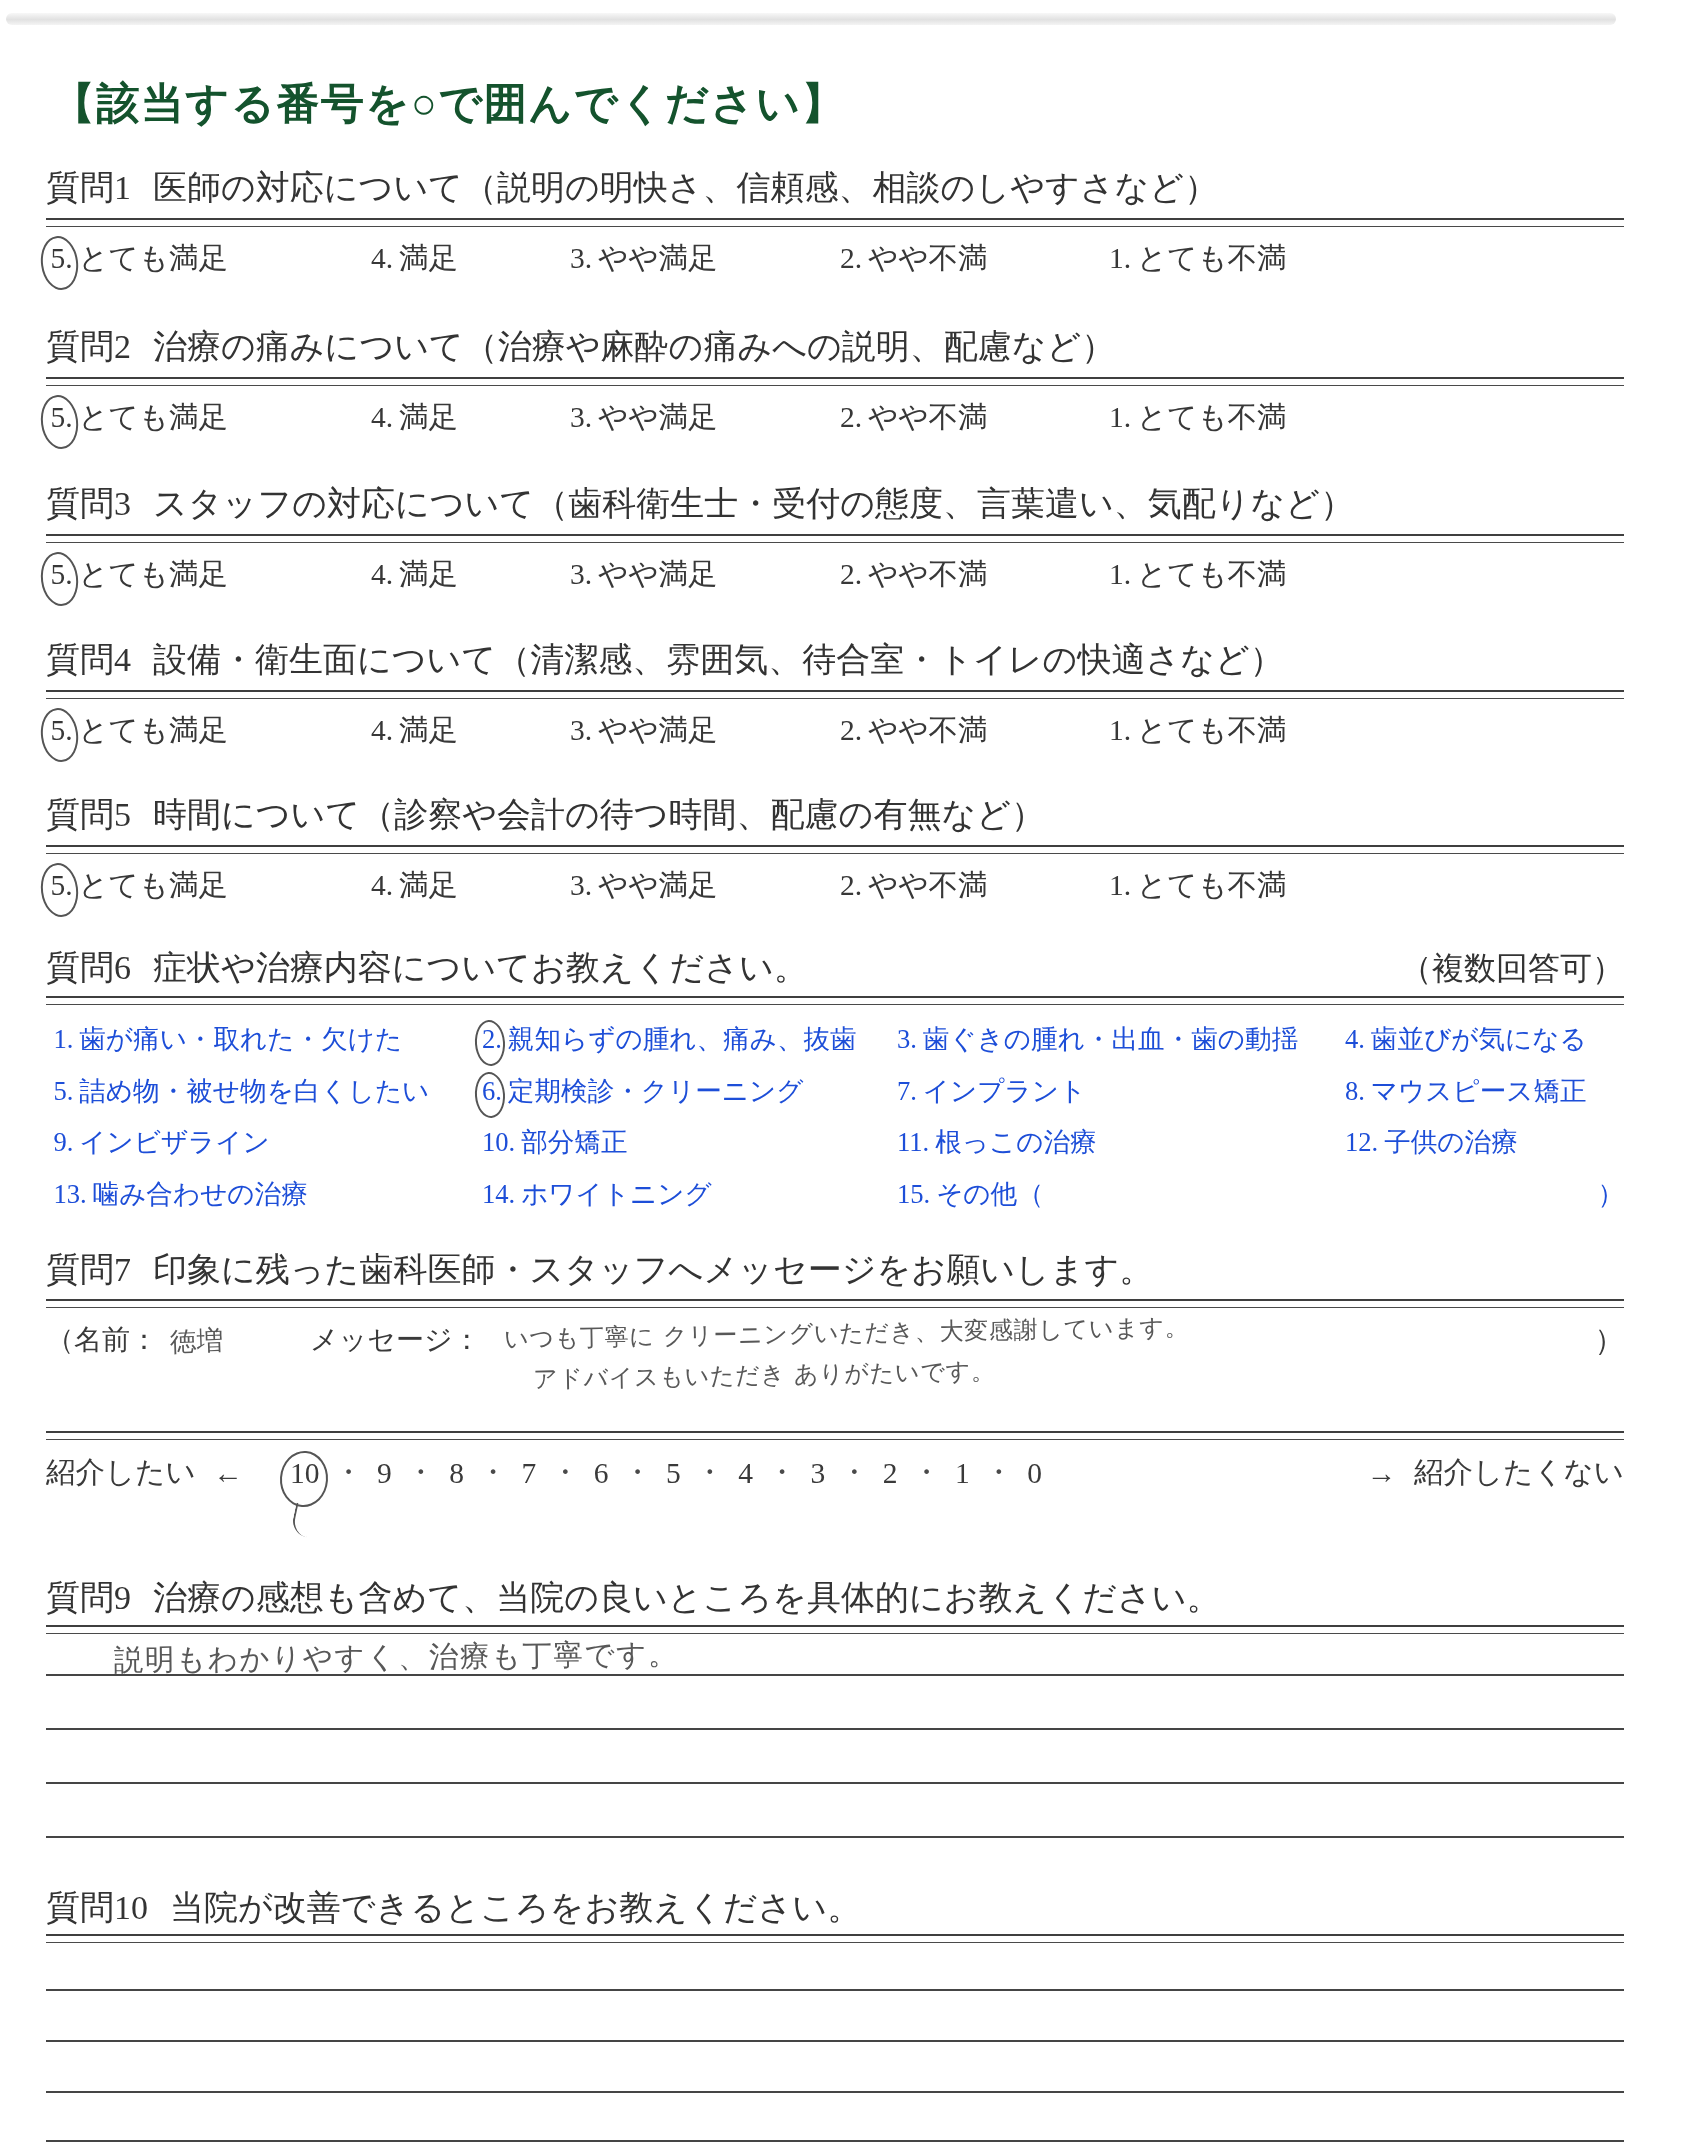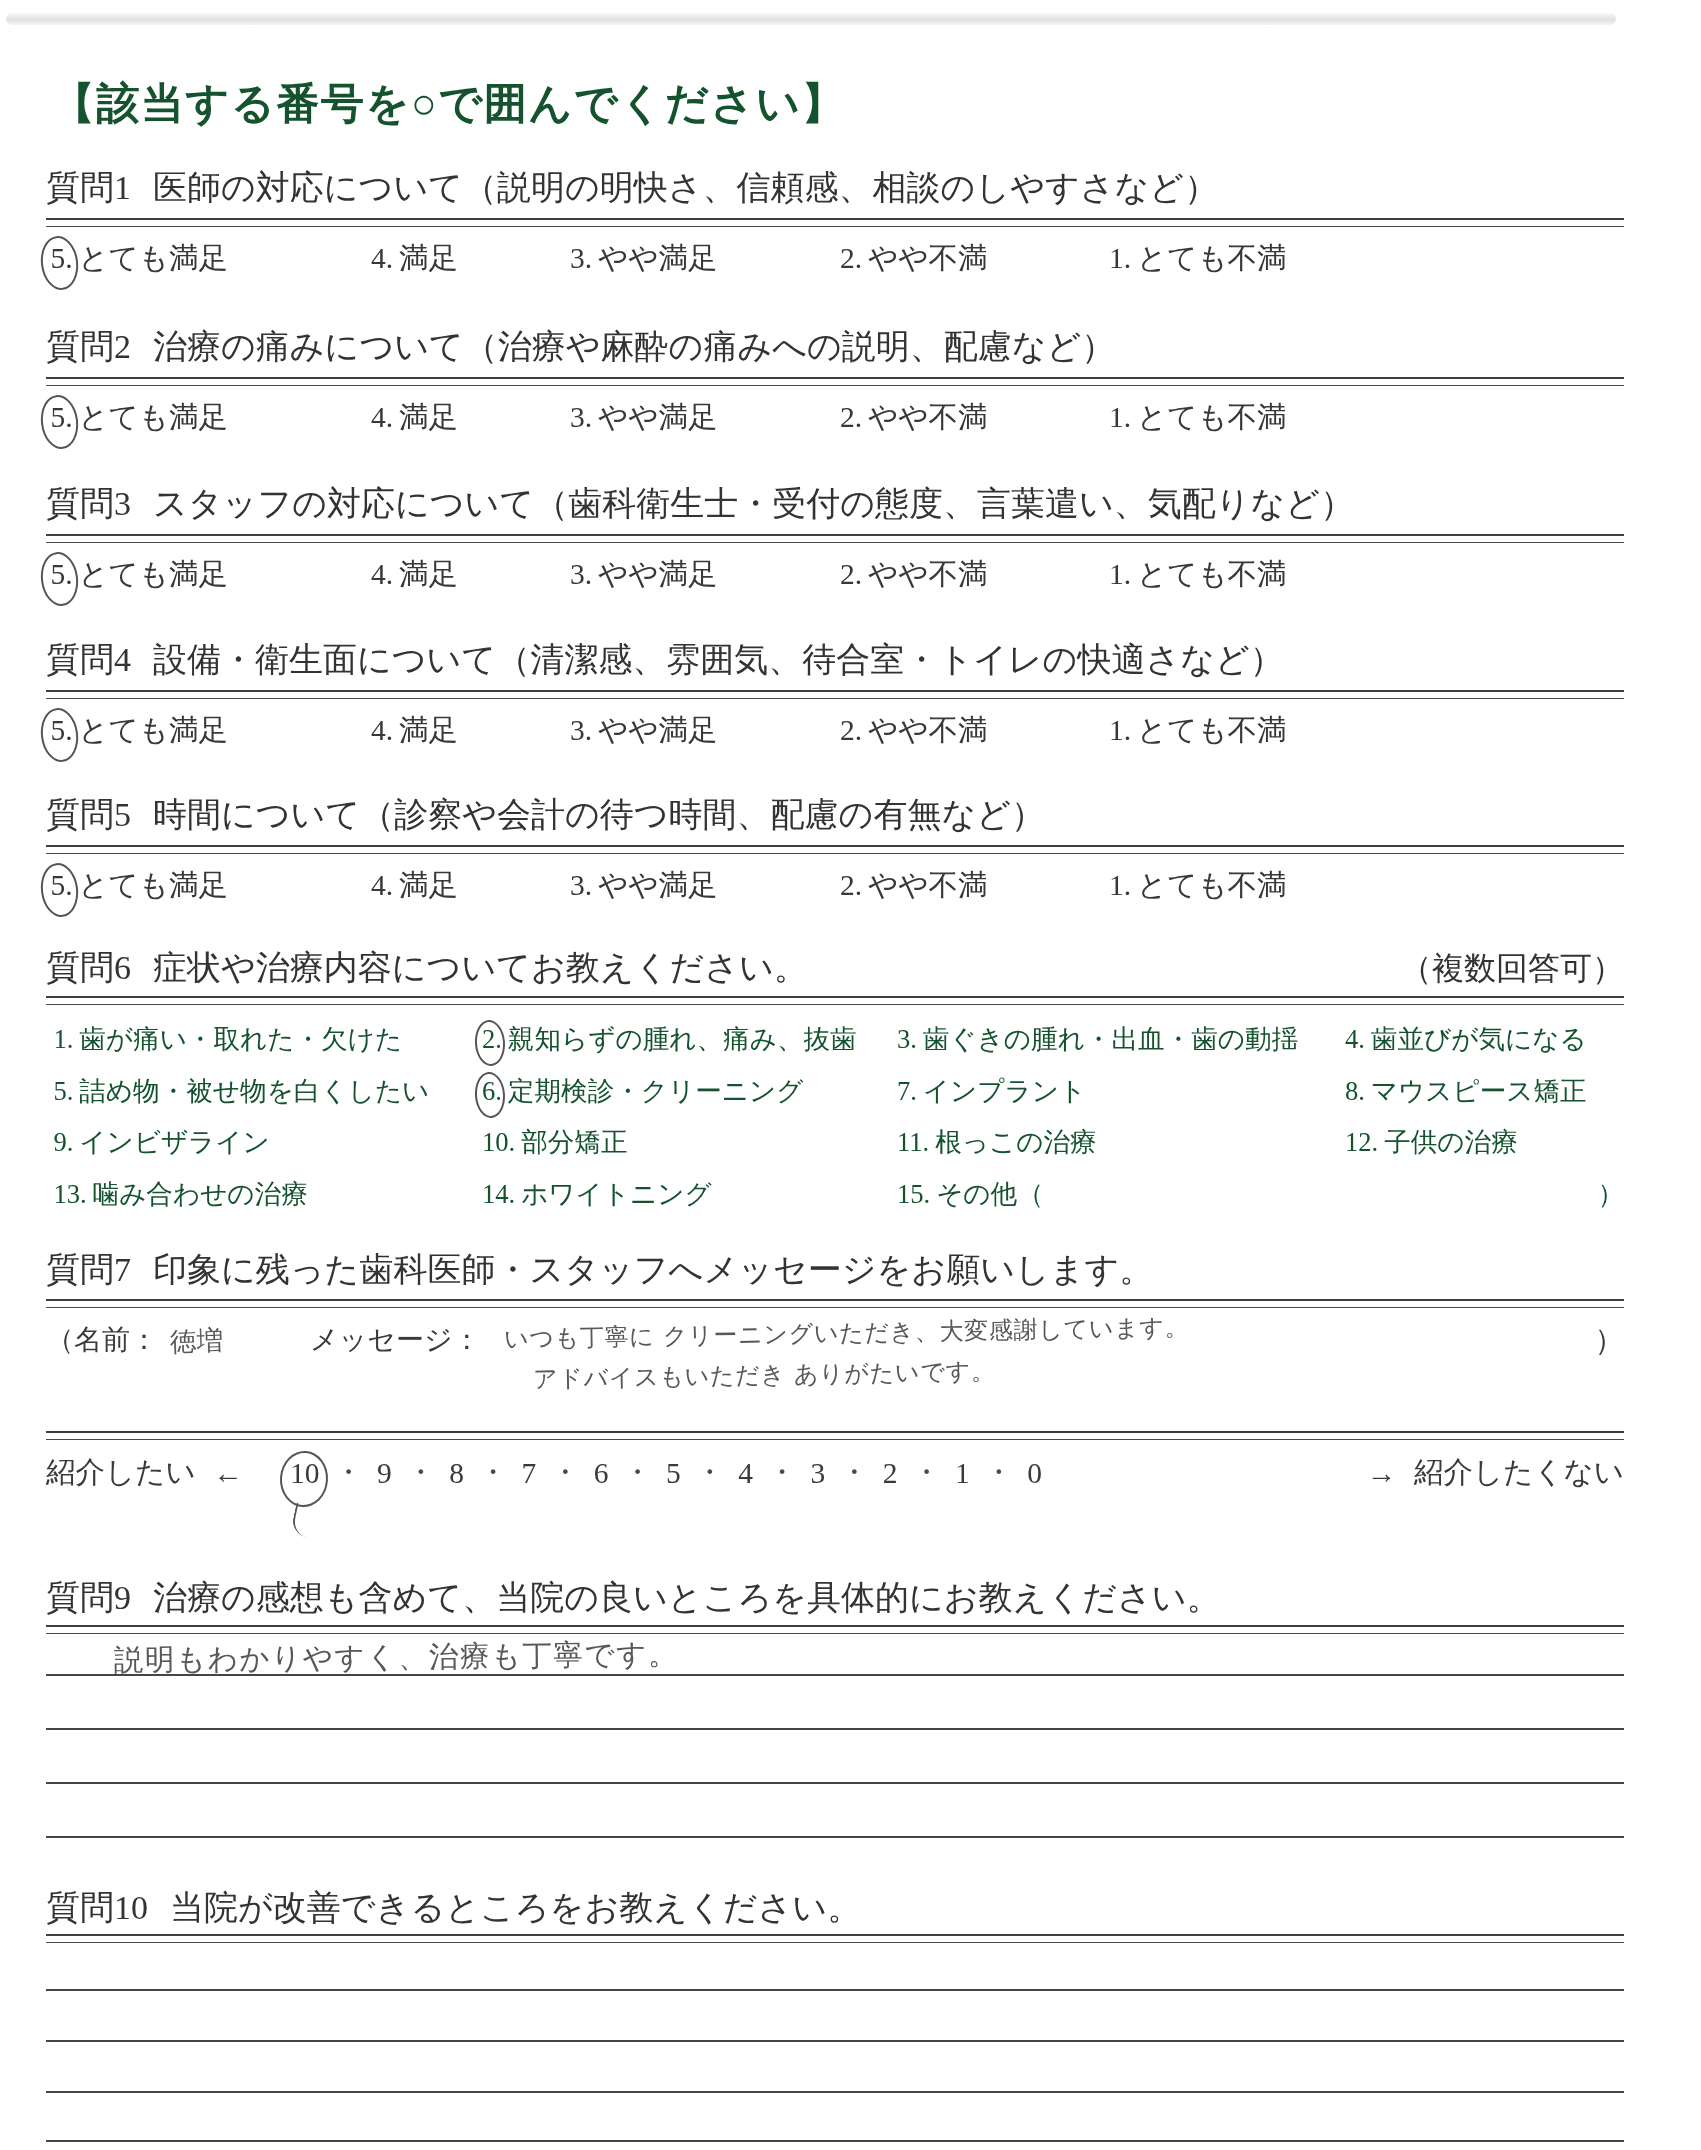--- a/index.html
+++ b/index.html
@@ -41,7 +41,7 @@
   .circ-ten::after{content:"";position:absolute;left:3px;bottom:-46px;width:14.8px;height:32px;
     border-left:2.2px solid #555;border-bottom-left-radius:19px;transform:rotate(12deg);}
   
-  #q6-items{position:relative;height:221px;margin-top:16px;font-size:26.6px;color:#14532d;white-space:nowrap;}
+  #q6-items{position:relative;height:221px;margin-top:16px;font-size:26.6px;color:#1d4ed8;white-space:nowrap;}
   .q6i{position:absolute;}
   .q6i .num{margin-right:5.9px;}
   .c1{left:7.4px;} .c2{left:436px;} .c3{left:851px;} .c4{left:1299px;}

